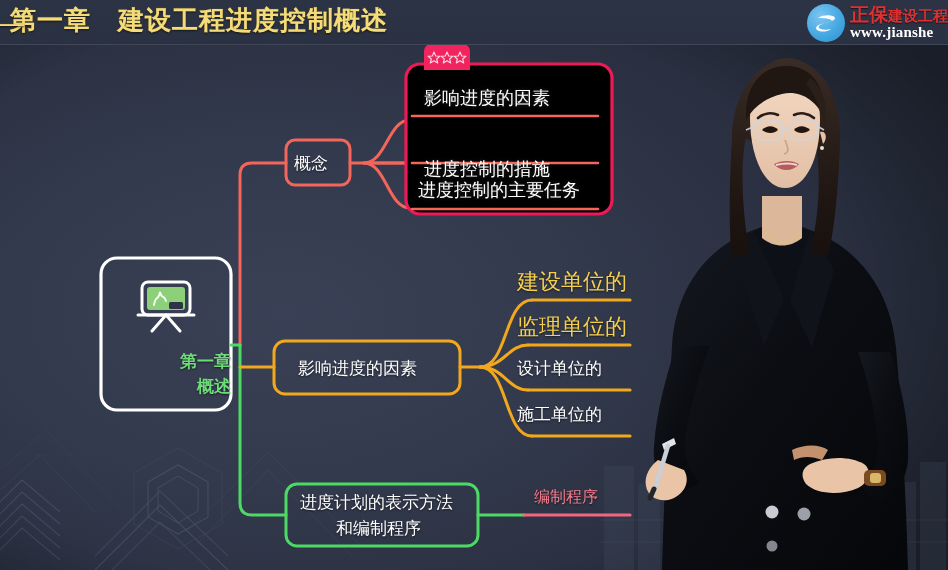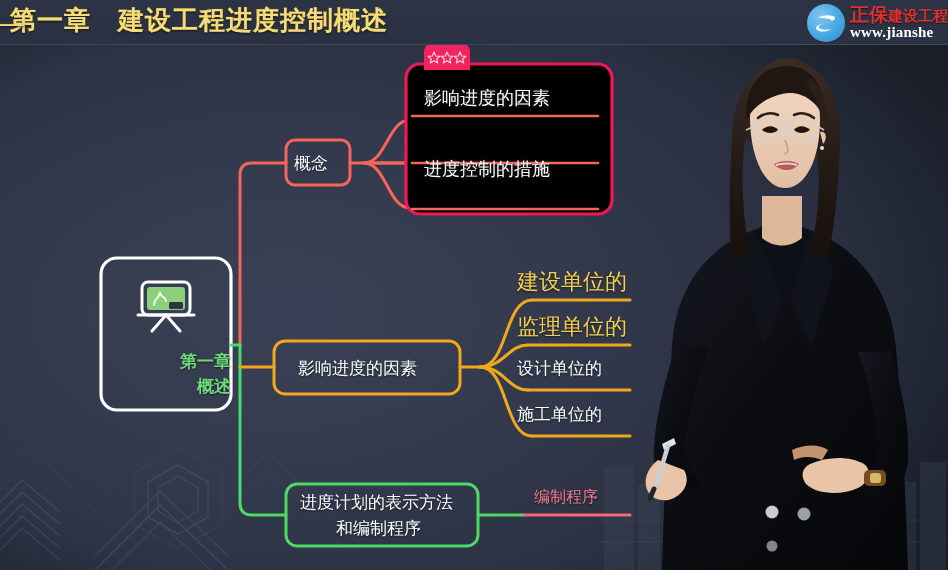--- a/index.html
+++ b/index.html
@@ -336,6 +336,7 @@
 
   <div class="node-txt leaf-dark" style="left:424px; top:86px;">影响进度的因素</div>
   <div class="node-txt leaf-dark" style="left:424px; top:140px;margin-top:17px;">进度控制的措施</div>
+  <div class="node-txt leaf-dark" style="left:418px; top:178px;">进度控制的主要任务</div>
 
   <div class="node-txt branch-label" style="left:298px; top:357px;">影响进度的因素</div>
 

